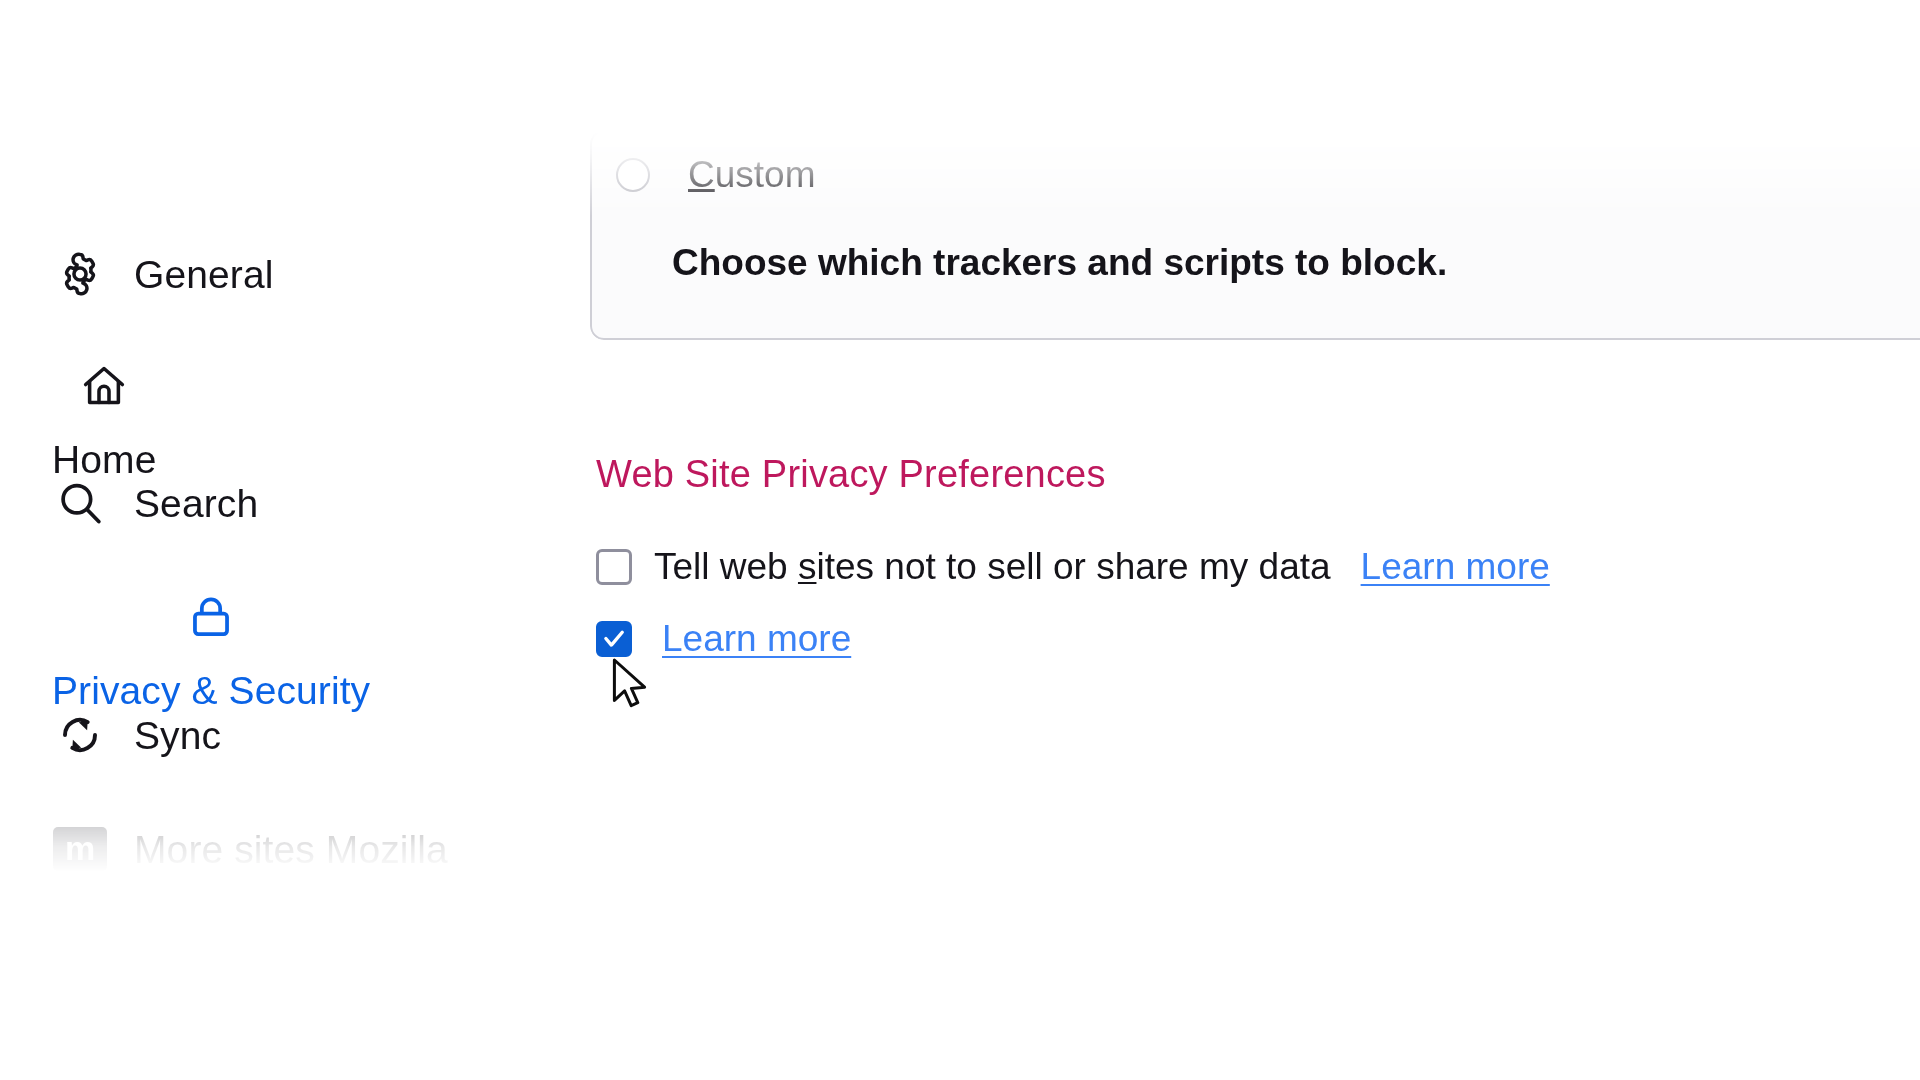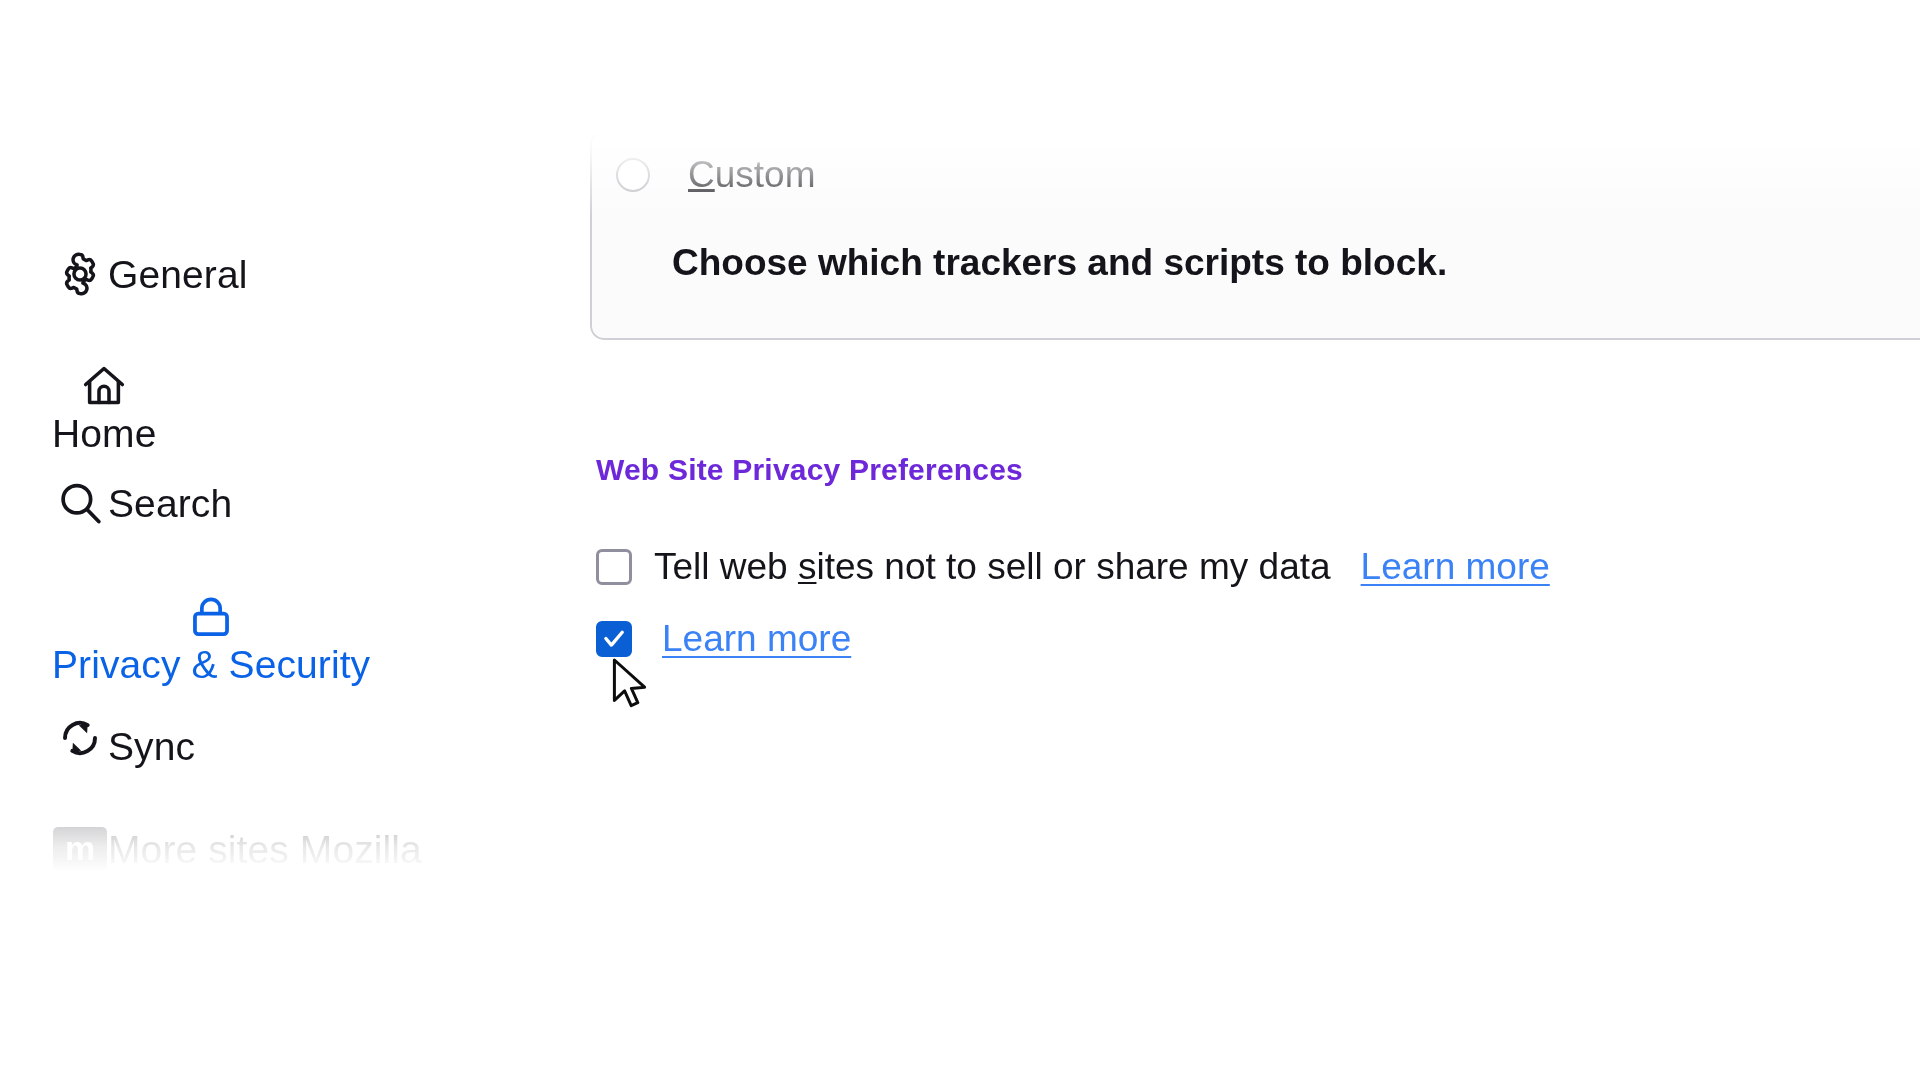--- a/index.html
+++ b/index.html
@@ -29,6 +29,7 @@
     left: 52px;
     display: flex;
     align-items: center;
+    gap: 26px;
     height: 62px;
     cursor: default;
   }

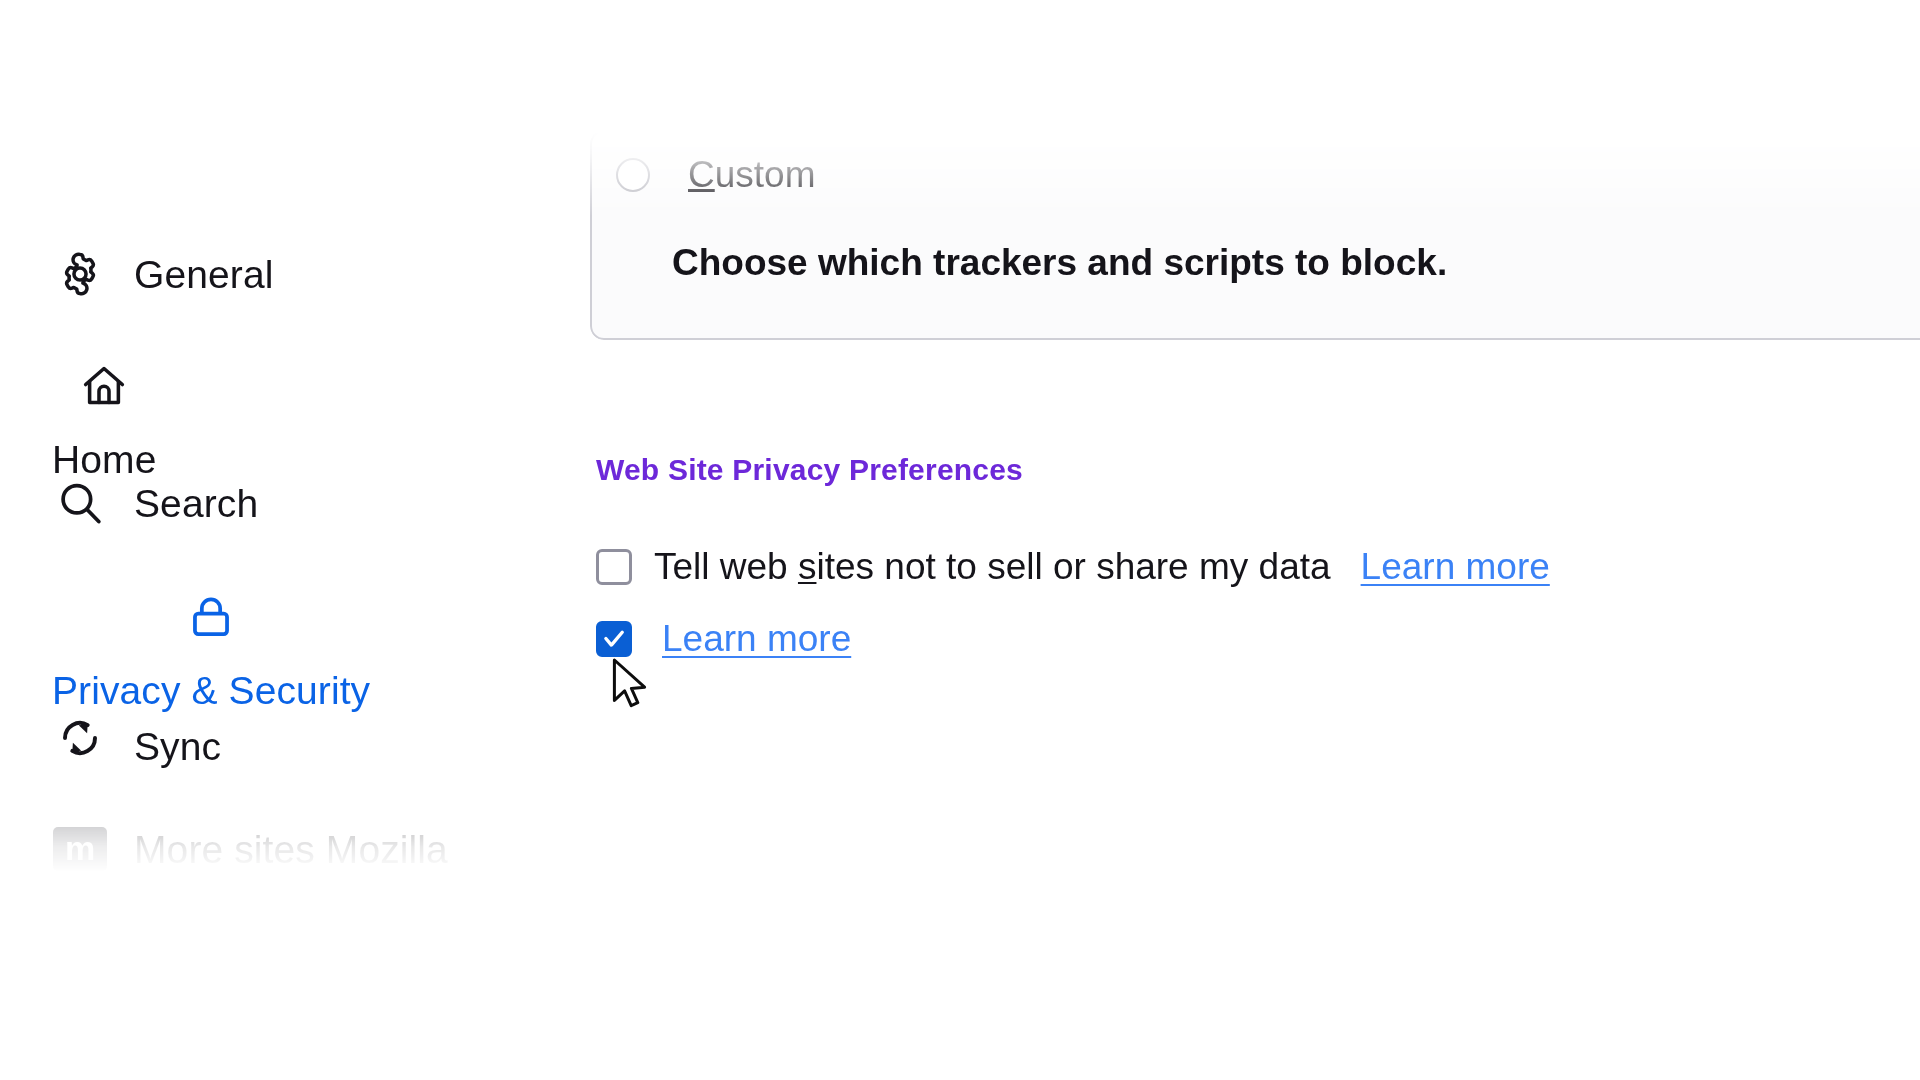--- a/index.html
+++ b/index.html
@@ -140,9 +140,9 @@
     position: absolute;
     left: 36px;
     top: 455px;
-    font-size: 30px;
-    font-weight: bold;
-    color: #6d28d9;
+    font-size: 38px;
+    font-weight: normal;
+    color: #be185d;
     line-height: 1;
     letter-spacing: 0.2px;
     white-space: nowrap;

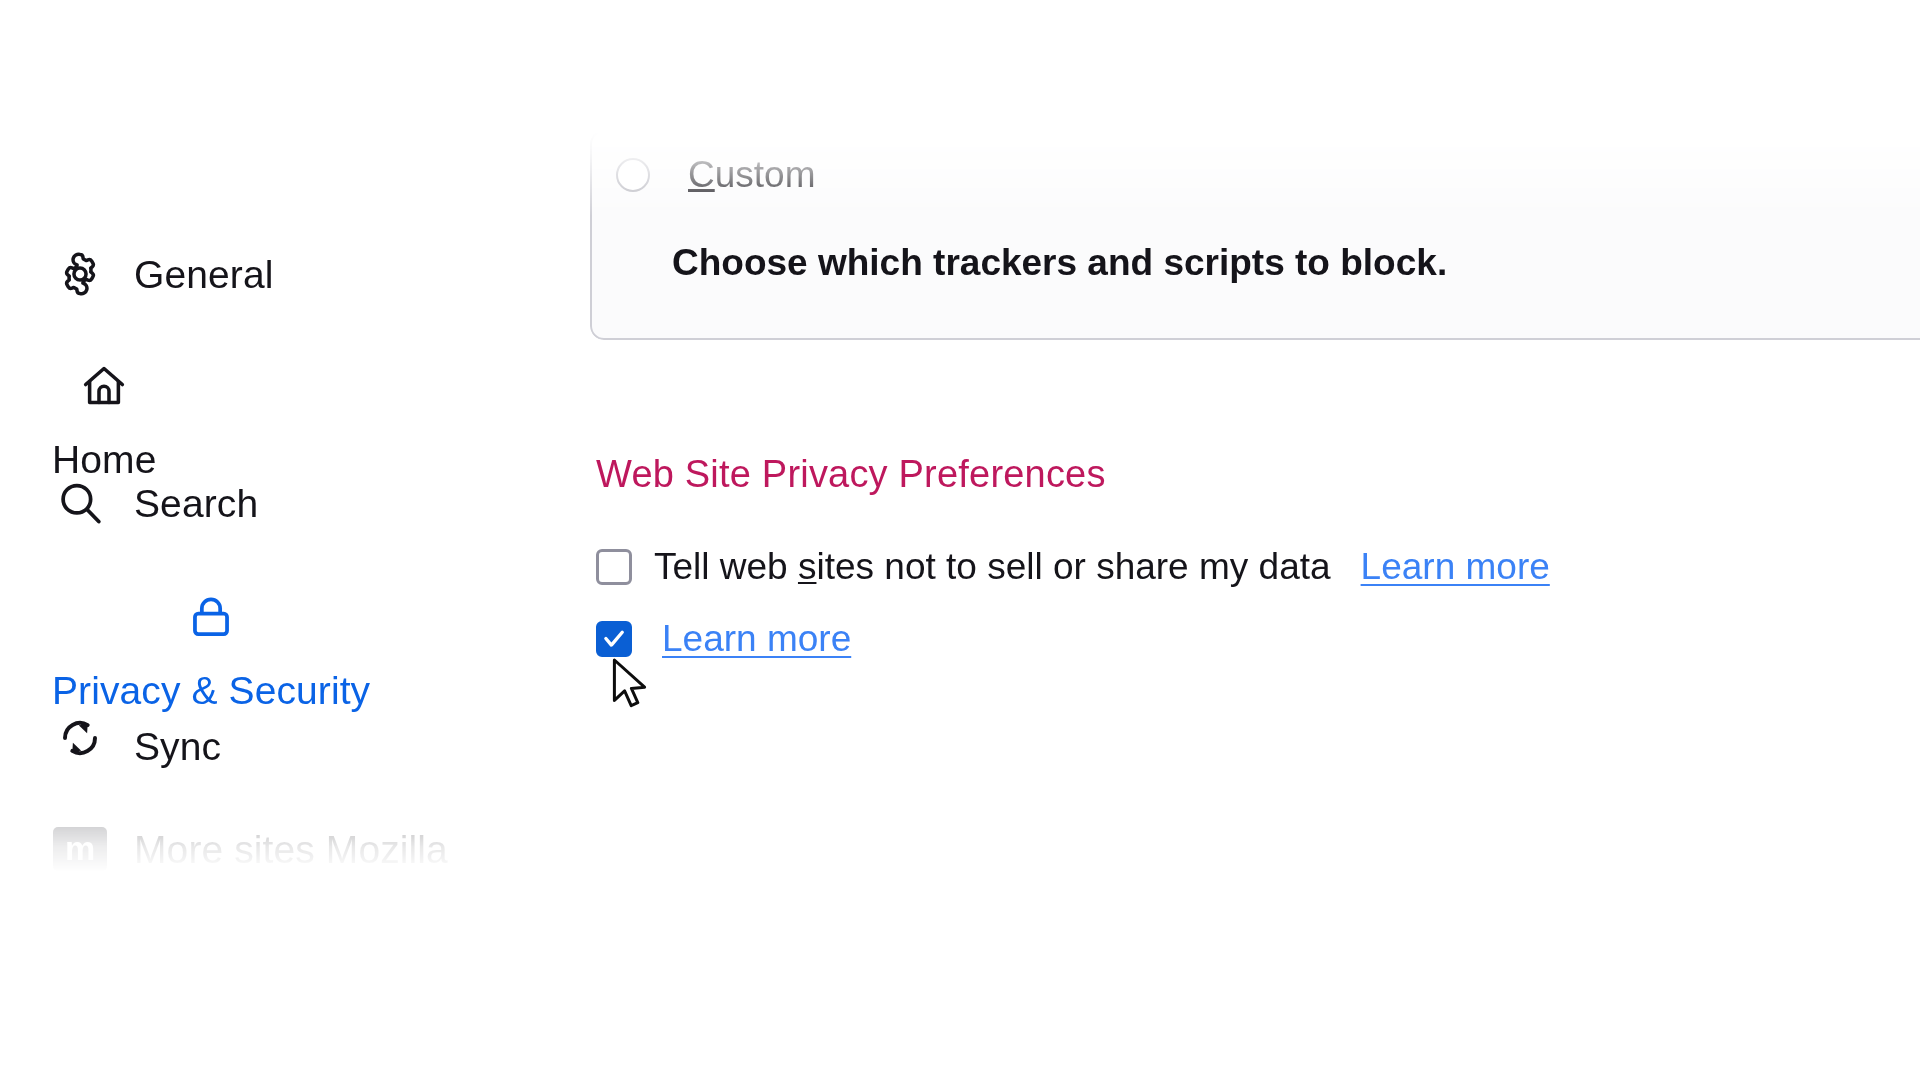--- a/index.html
+++ b/index.html
@@ -54,7 +54,7 @@
   #nav-home     { top: 358px; flex-direction: column; }
   #nav-search   { top: 472px; }
   #nav-privacy  { top: 589px; flex-direction: column; }
-  #nav-sync     { top: 704px; align-items: flex-end; }
+  #nav-sync     { top: 704px; }
   #nav-mozilla  { top: 818px; }
 
   

